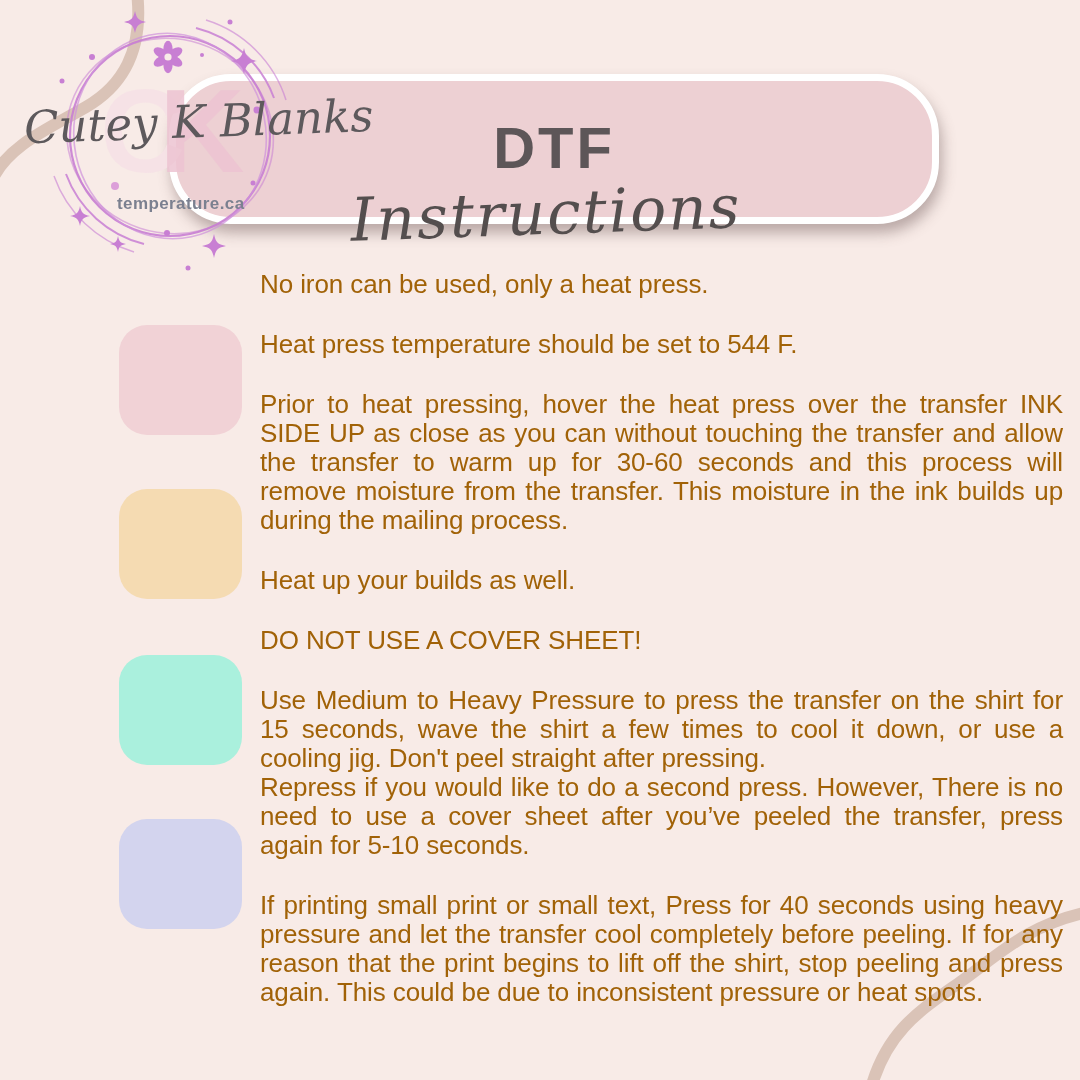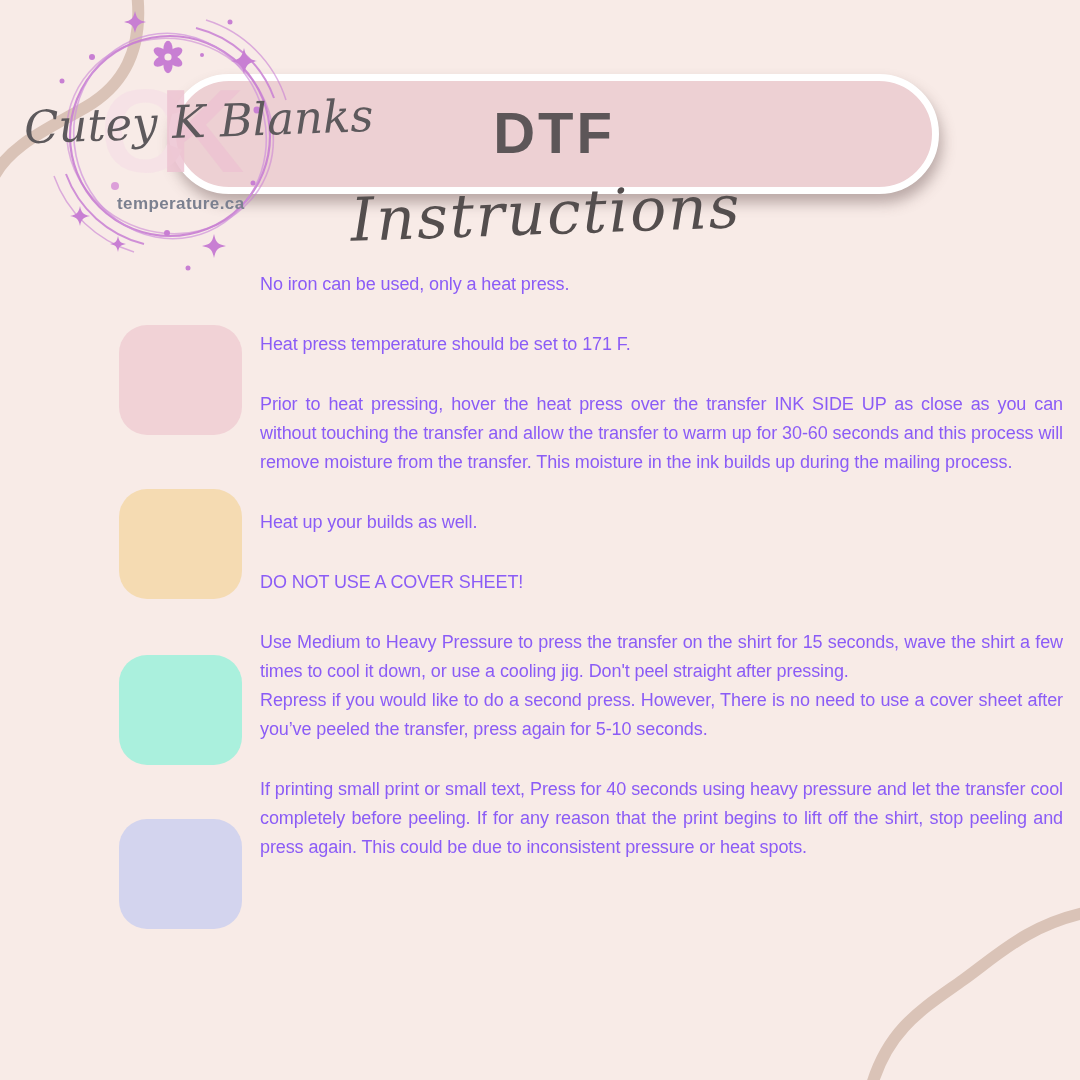--- a/index.html
+++ b/index.html
@@ -14,7 +14,7 @@
 
   
   .header-pill{
-    position:absolute;left:169px;top:74px;width:770px;height:120px;
+    position:absolute;left:169px;top:74px;width:770px;height:150px;
     border-radius:62px;
     border:7px solid #ffffff;
     box-shadow:3px 9px 14px rgba(110,88,88,0.45);

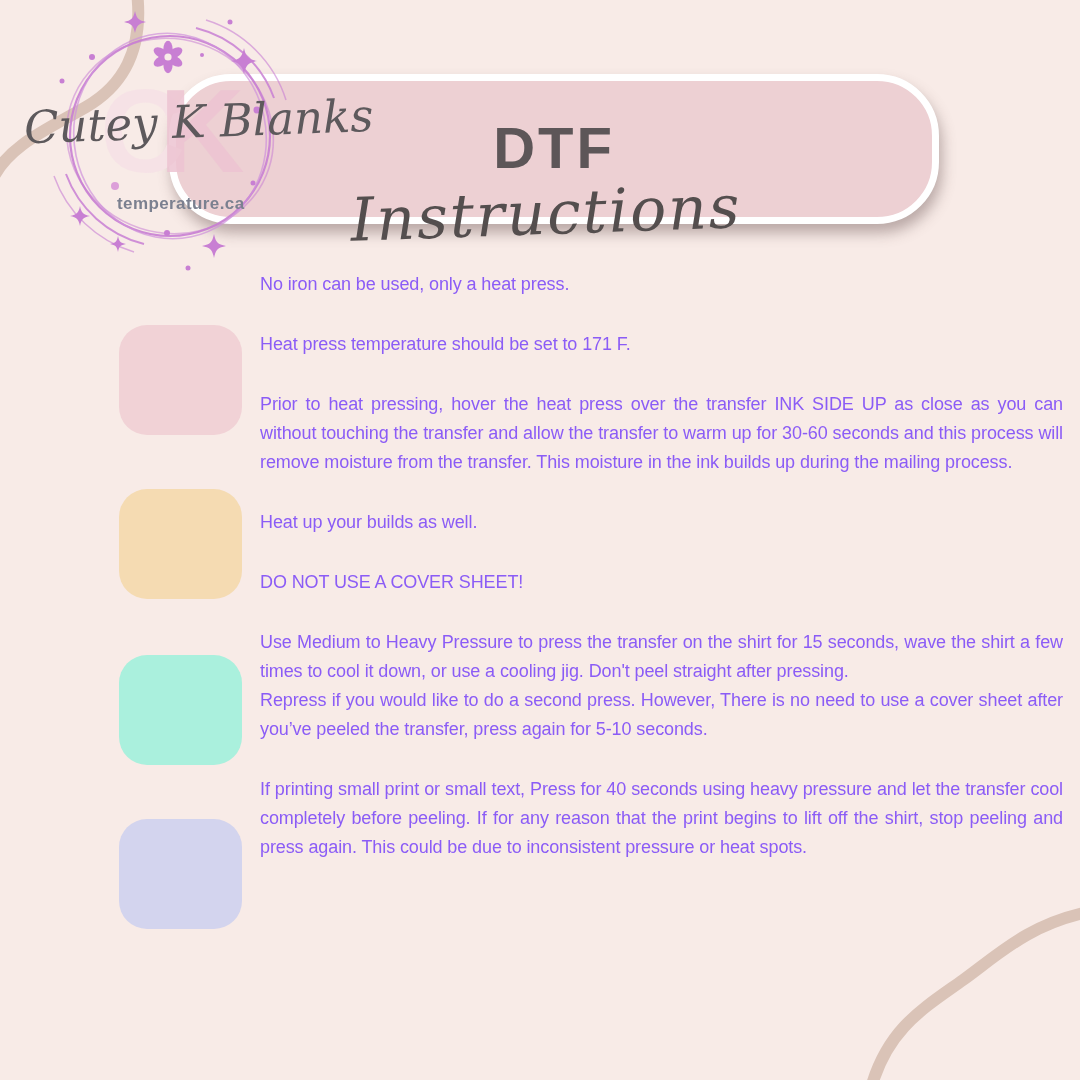--- a/index.html
+++ b/index.html
@@ -73,8 +73,8 @@
   
   .text-column{
     position:absolute;left:260px;top:270px;width:803px;z-index:1;
-    color:#8b5cf6;
-    font-size:18px;line-height:29px;letter-spacing:-0.1px;
+    color:#a16207;
+    font-size:26px;line-height:29px;letter-spacing:-0.1px;
   }
   .text-column p{margin:0 0 31px 0;white-space:pre-line;}
   .text-column p.justify{text-align:justify;}

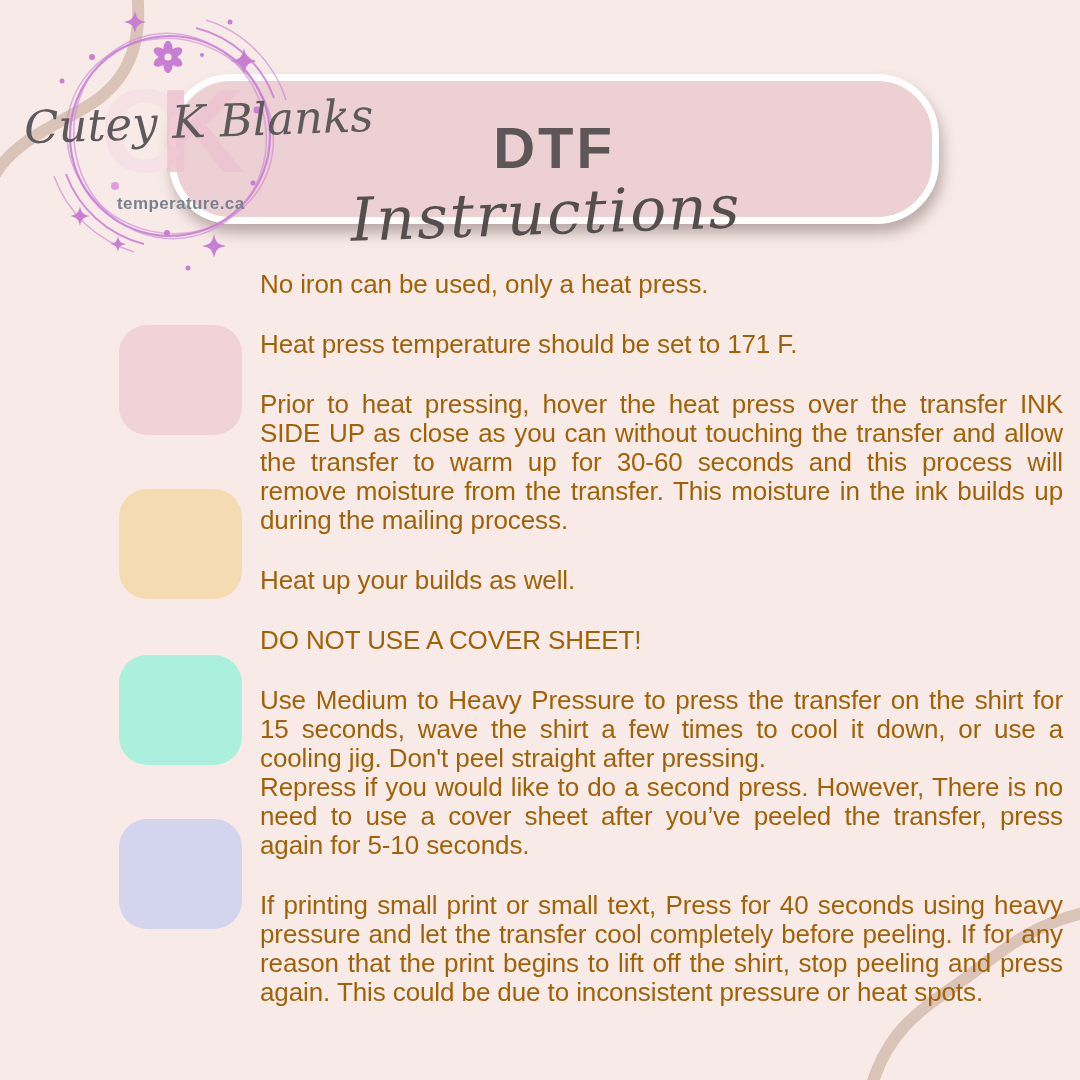--- a/index.html
+++ b/index.html
@@ -144,7 +144,7 @@
 
   <div class="text-column">
     <p>No iron can be used, only a heat press.</p>
-    <p>Heat press temperature should be set to 171 F.</p>
+    <p>Heat press temperature should be set to 544 F.</p>
     <p class="justify">Prior to heat pressing, hover the heat press over the transfer INK SIDE UP as close as you can without touching the transfer and allow the transfer to warm up for 30-60 seconds and this process will remove moisture from the transfer. This moisture in the ink builds up during the mailing process.</p>
     <p>Heat up your builds as well.</p>
     <p>DO NOT USE A COVER SHEET!</p>

